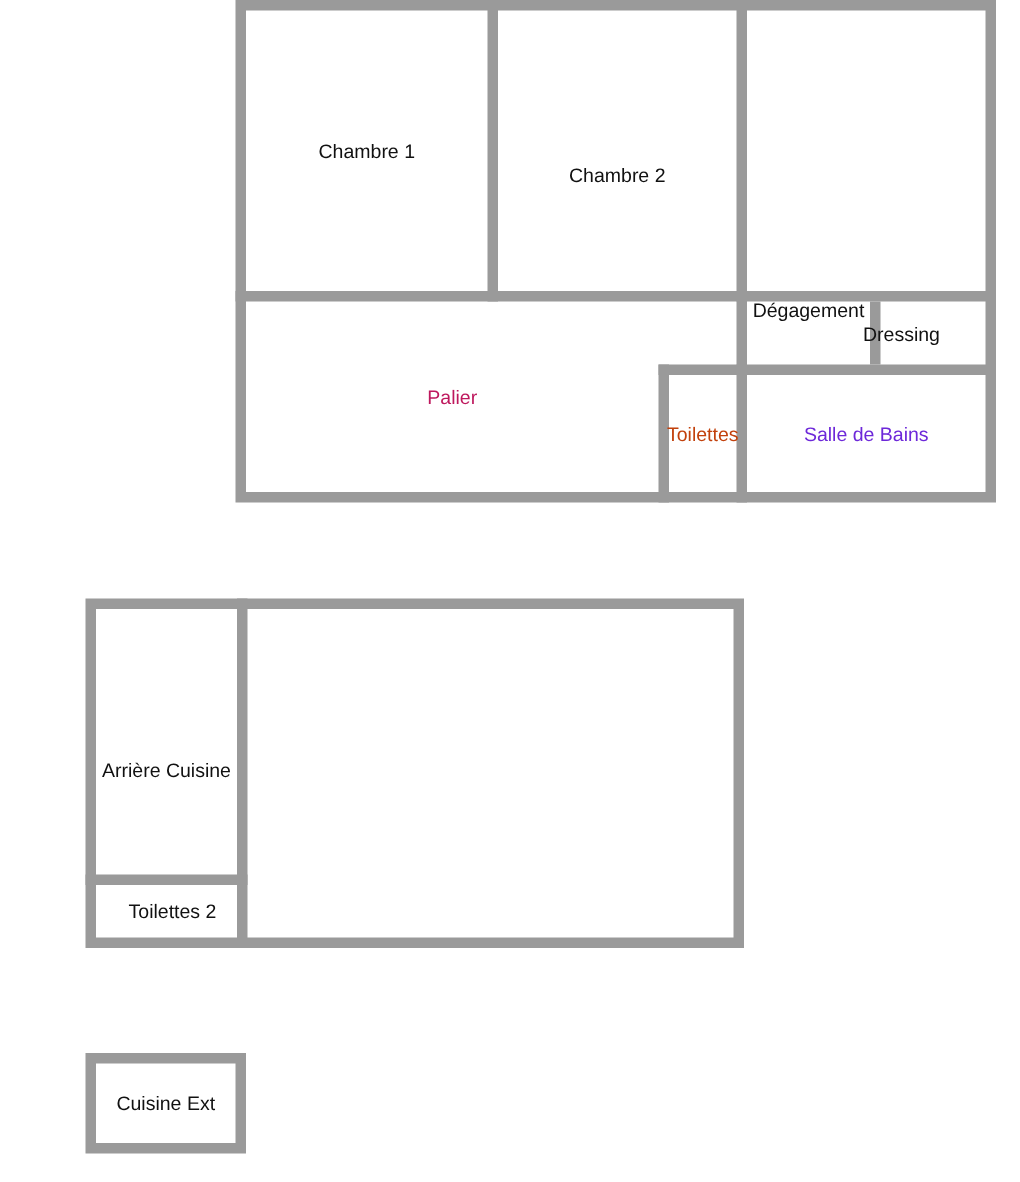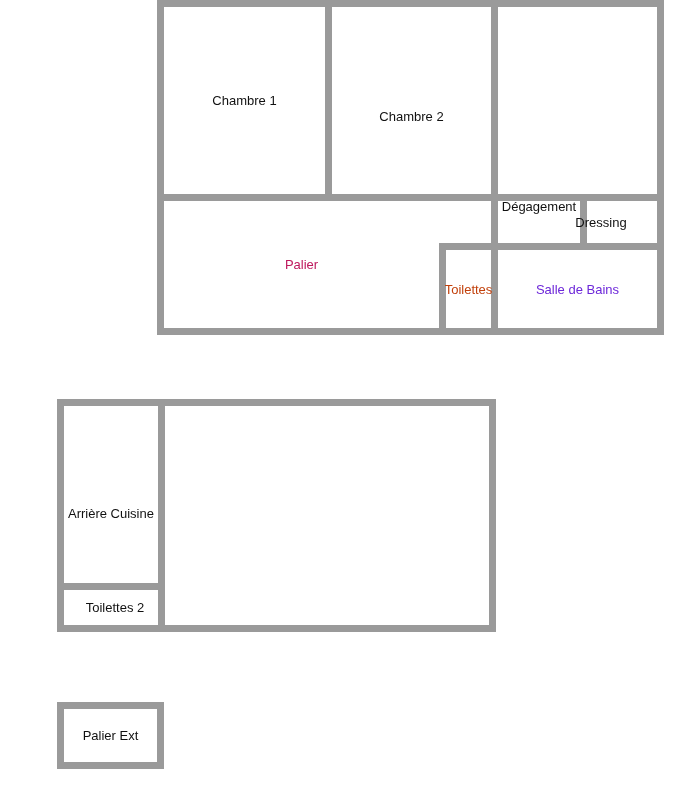--- a/index.html
+++ b/index.html
@@ -92,7 +92,7 @@
     <div class="room-label" style="left: 64px; top: 590px; width: 102px; height: 35px; color: rgb(17, 17, 17);">Toilettes 2</div>
     <div class="room-hit" style="left: 165px; top: 406px; width: 324px; height: 219px;"></div>
     <div class="room-hit" style="left: 64px; top: 709px; width: 93px; height: 53px;"></div>
-    <div class="room-label" style="left: 64px; top: 709px; width: 93px; height: 53px; color: rgb(17, 17, 17);">Palier Ext</div>
+    <div class="room-label" style="left: 64px; top: 709px; width: 93px; height: 53px; color: rgb(17, 17, 17);">Cuisine Ext</div>
   </div>
 
 </body></html>

